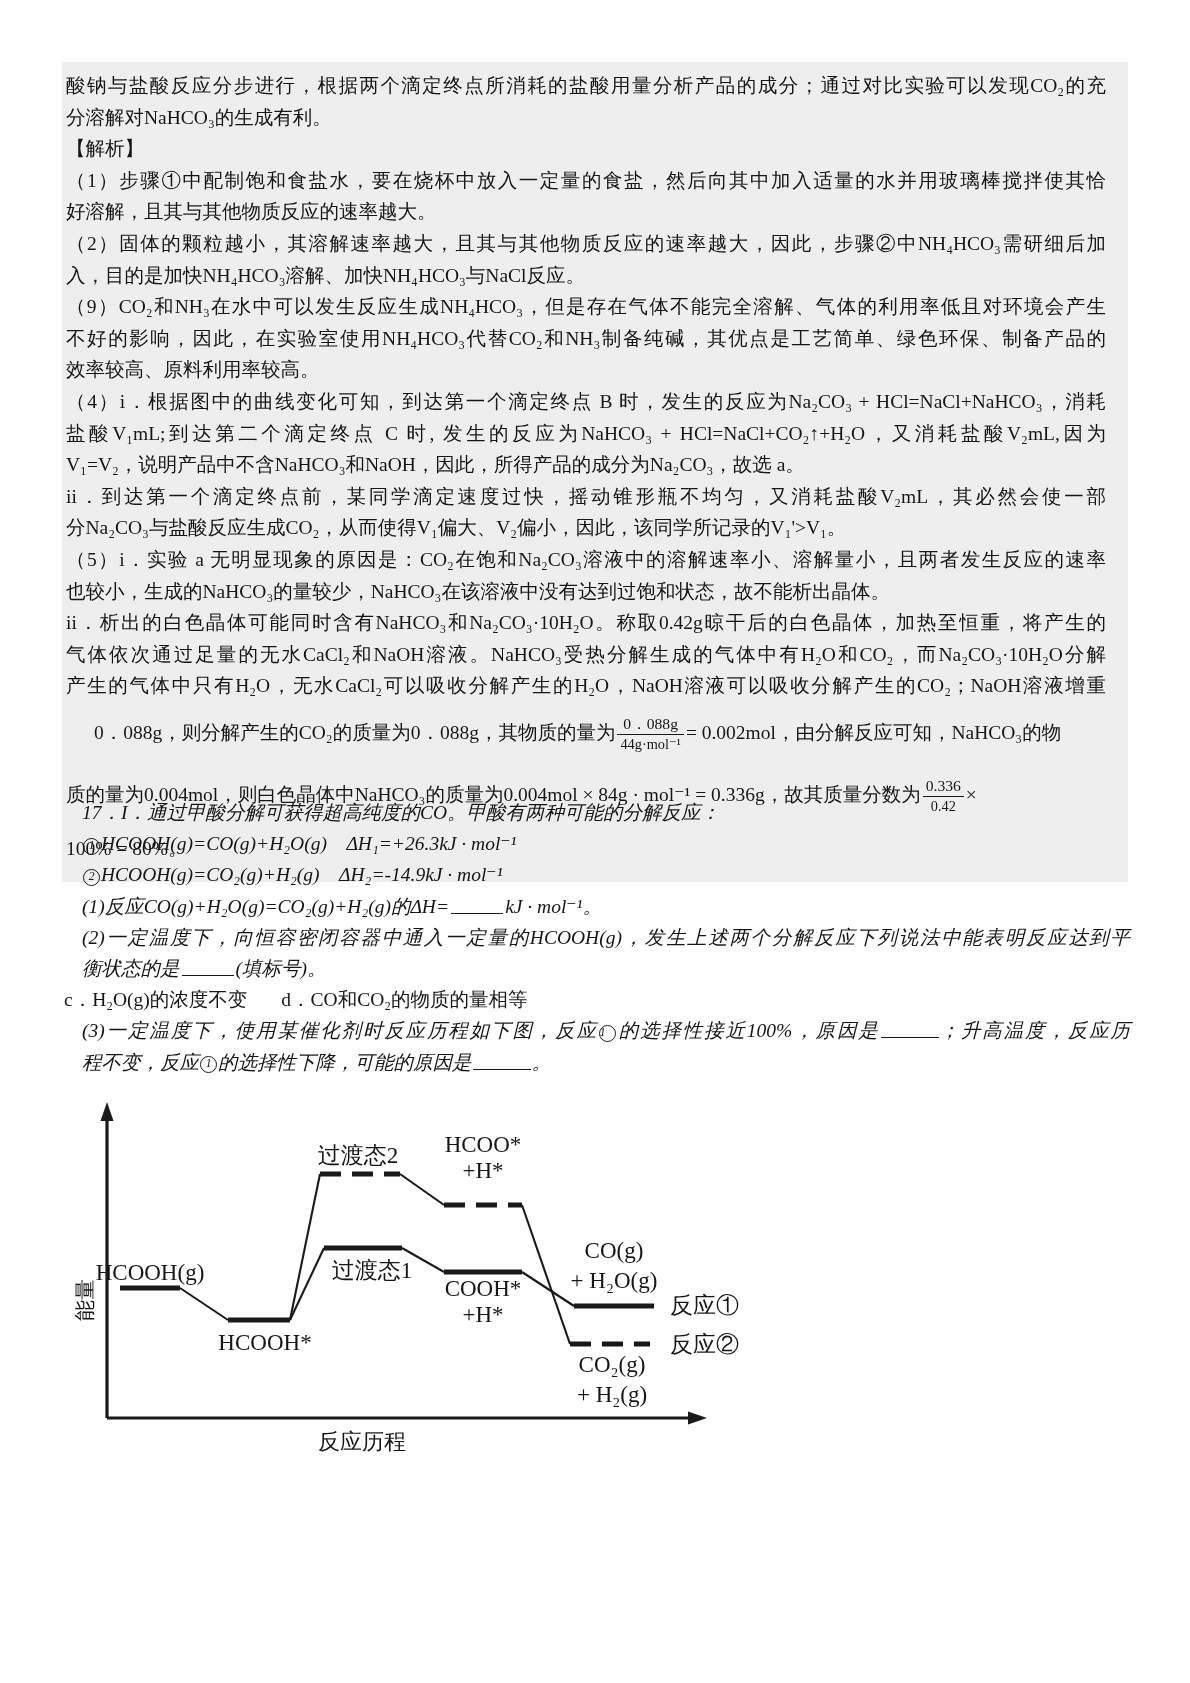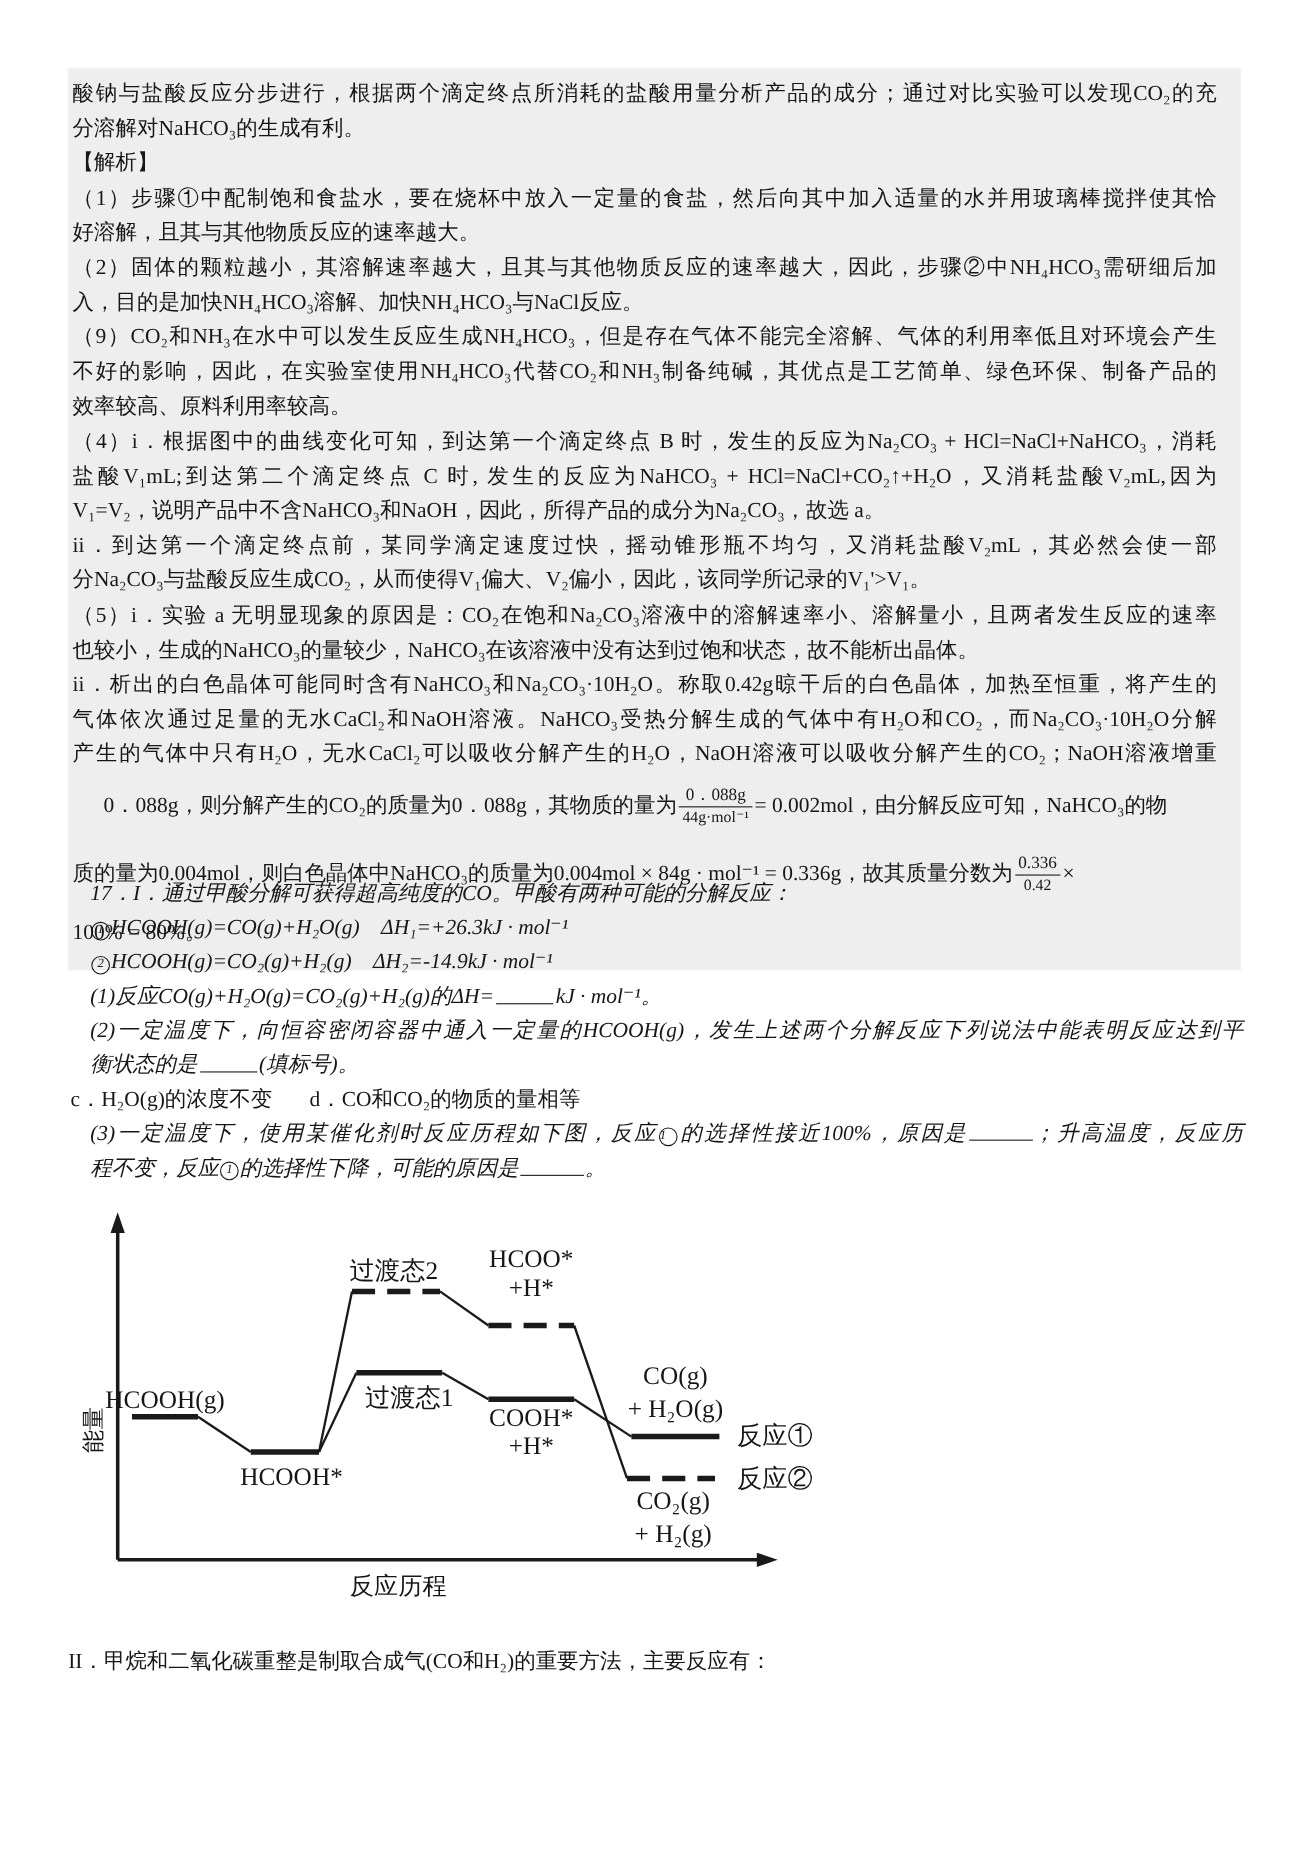--- a/index.html
+++ b/index.html
@@ -259,7 +259,6 @@
     </svg>
   </div>
 
-  <div class="tail-line">II．甲烷和二氧化碳重整是制取合成气(CO和H₂)的重要方法，主要反应有：</div>
 
 </div>
 

